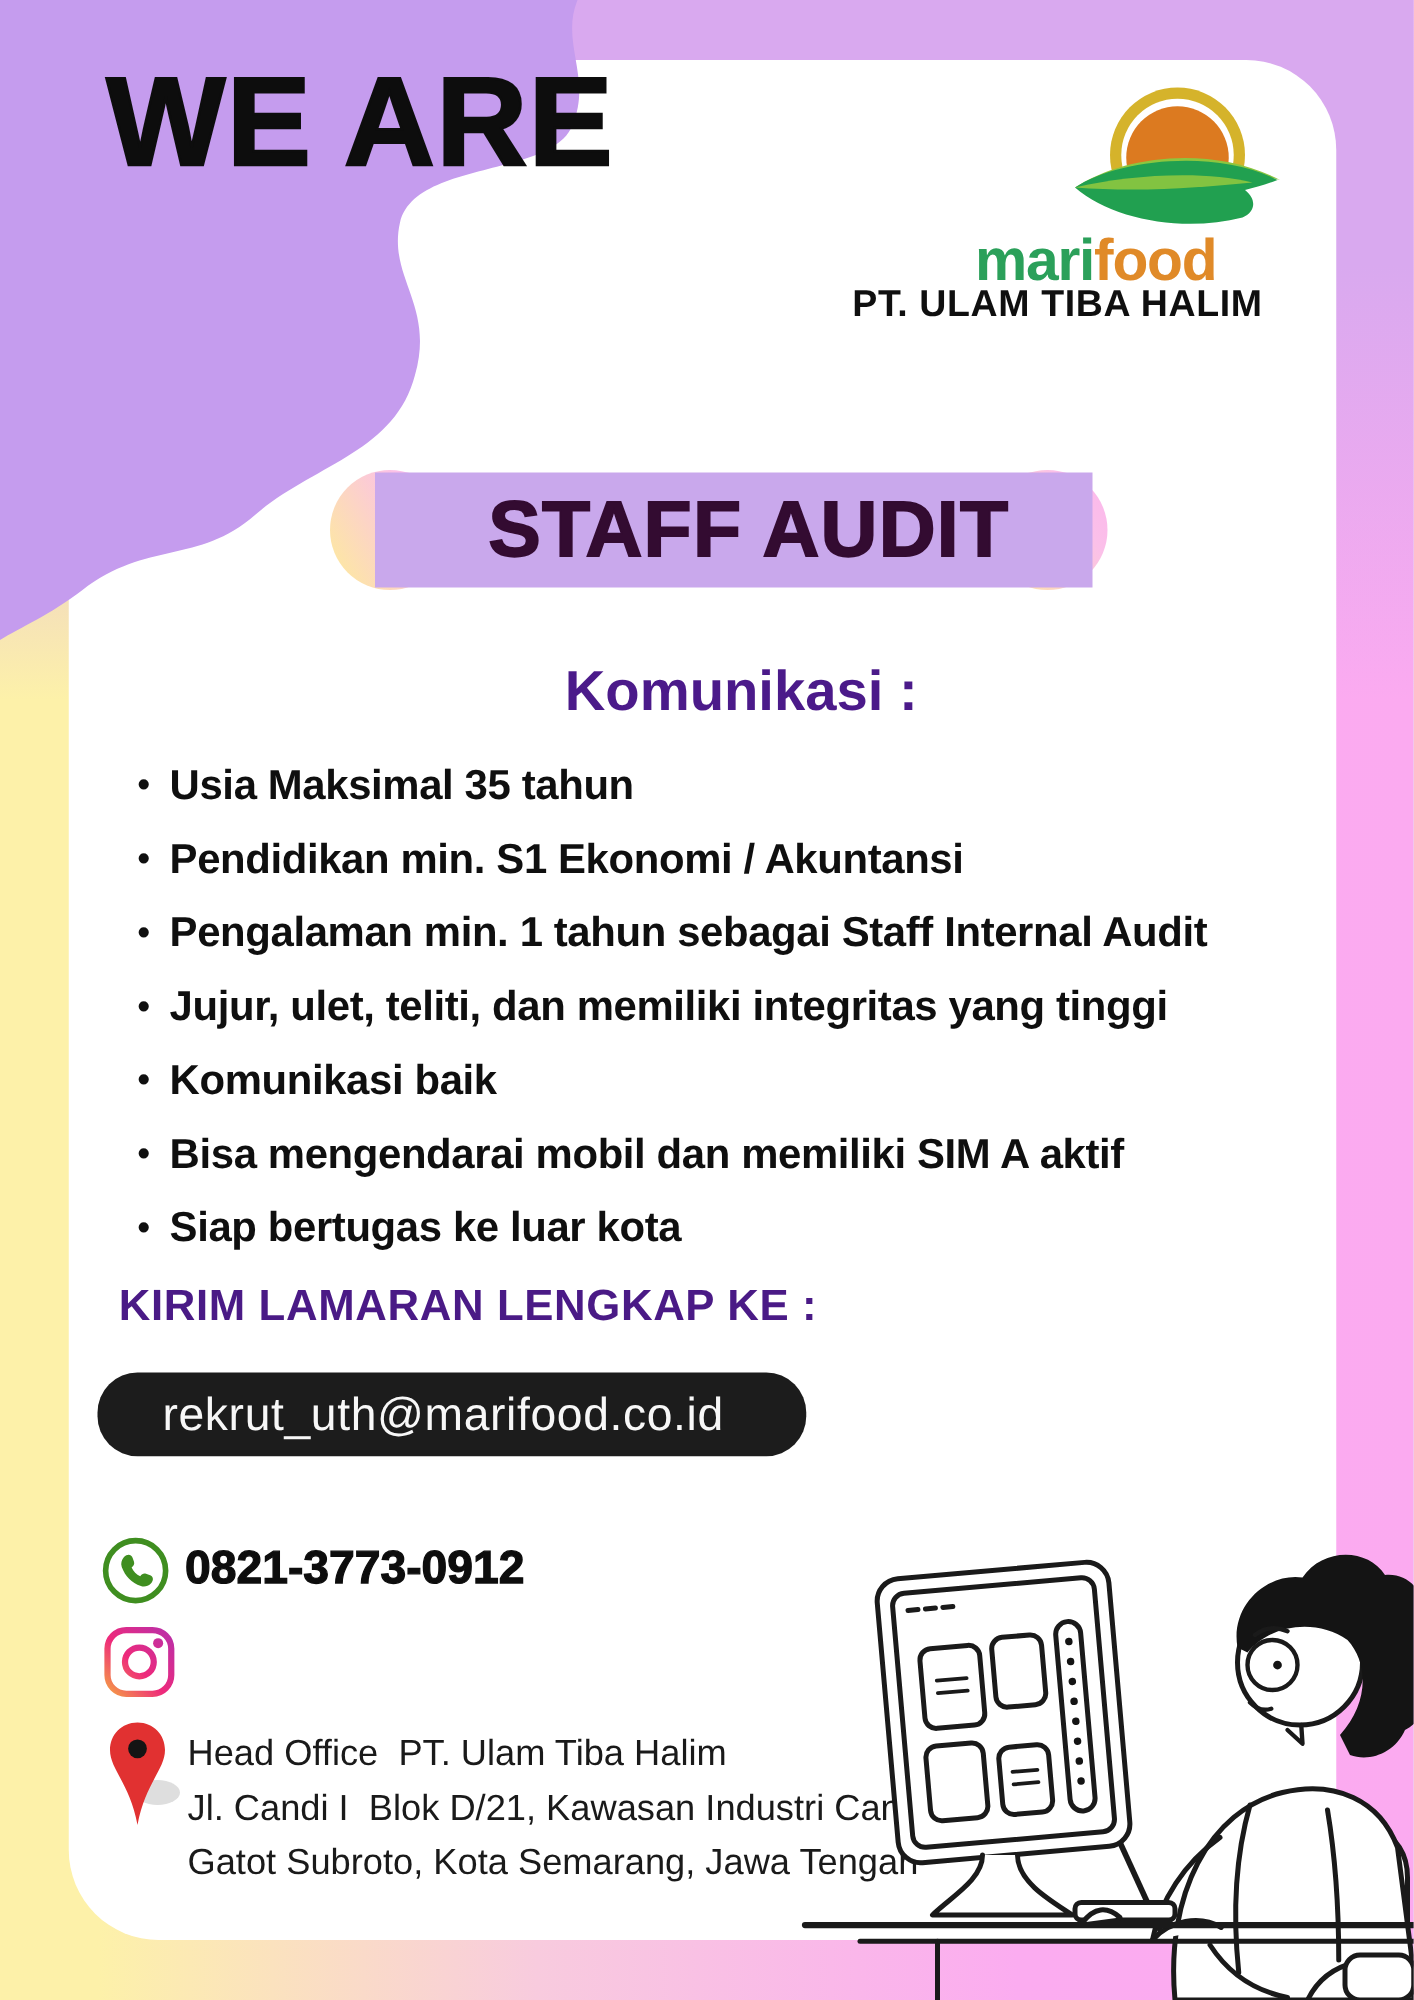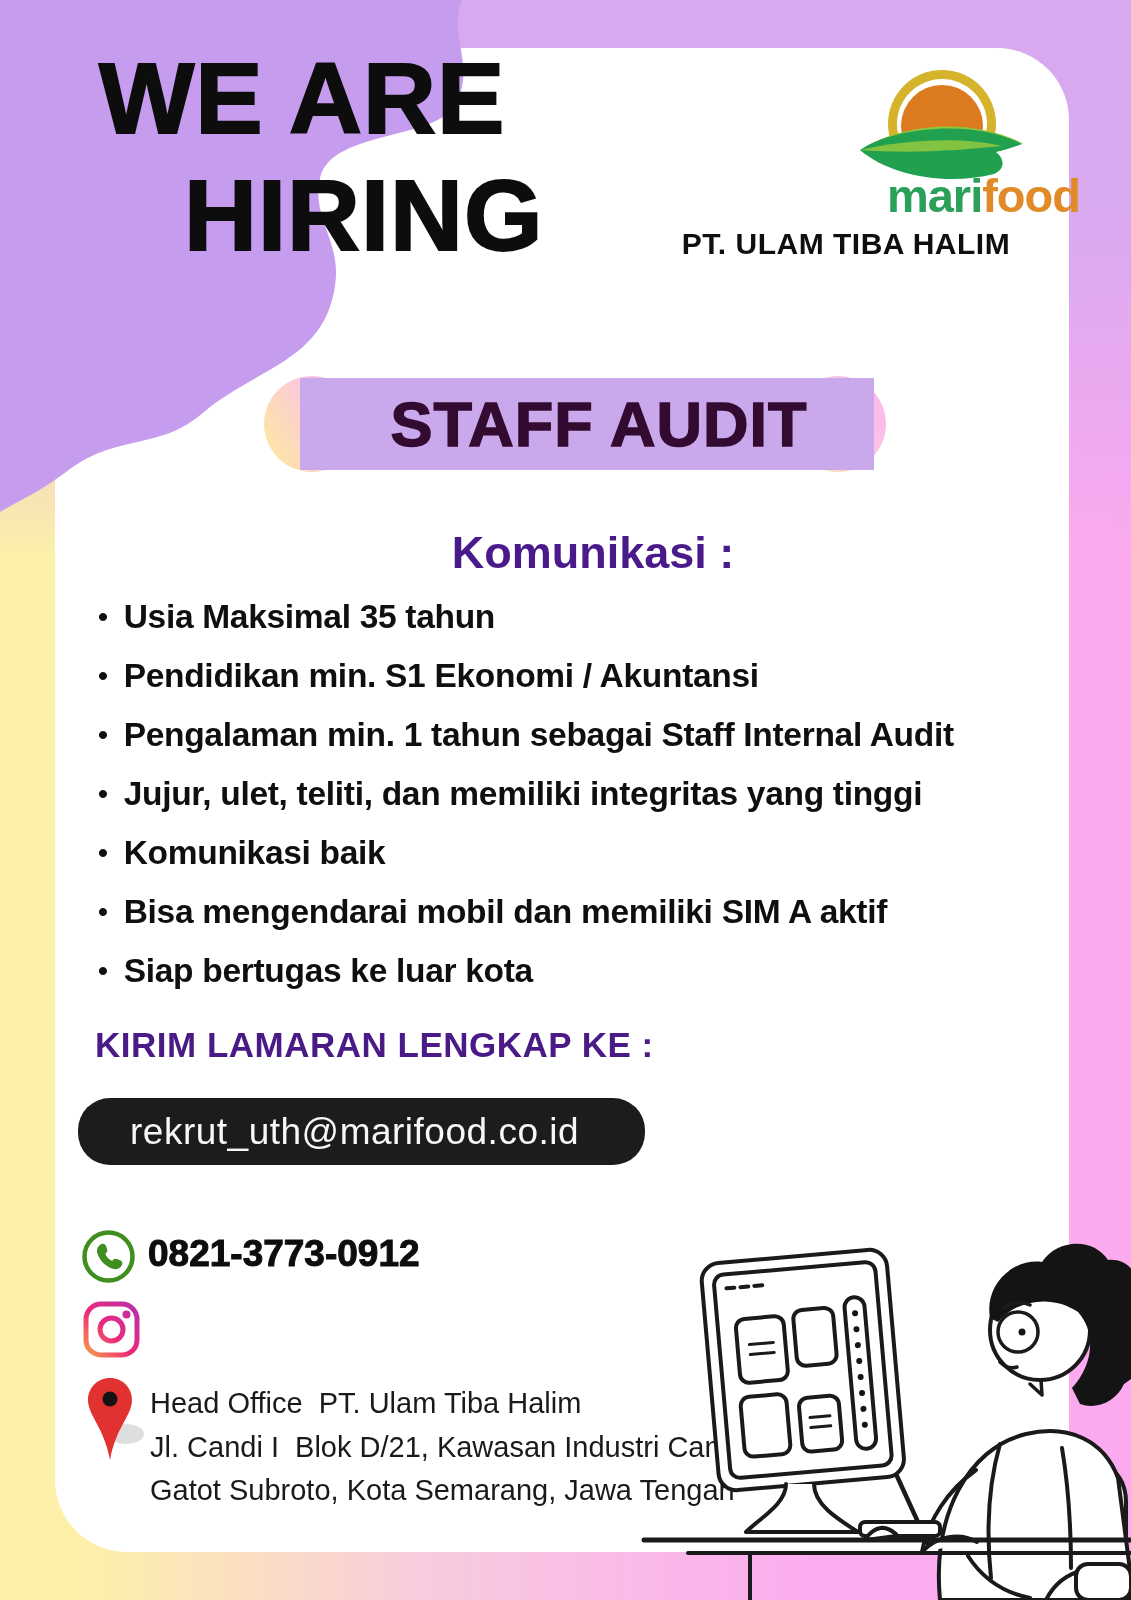--- a/index.html
+++ b/index.html
@@ -15,7 +15,7 @@
   .blob{position:absolute;left:0;top:0;width:570px;height:545px;}
   
   .title{position:absolute;left:85px;top:40px;font-weight:900;color:#0d0d0d;
-    font-size:101px;line-height:117px;letter-spacing:1px;margin-left:14px;-webkit-text-stroke:2px #0d0d0d;}
+    font-size:101px;line-height:117px;letter-spacing:1px;-webkit-text-stroke:2px #0d0d0d;}
   .title .l2{display:block;margin-left:85px;}
   .logo-art{position:absolute;left:852px;top:58px;width:180px;height:124px;}
   .brand{position:absolute;left:780px;top:168px;width:300px;text-align:right;

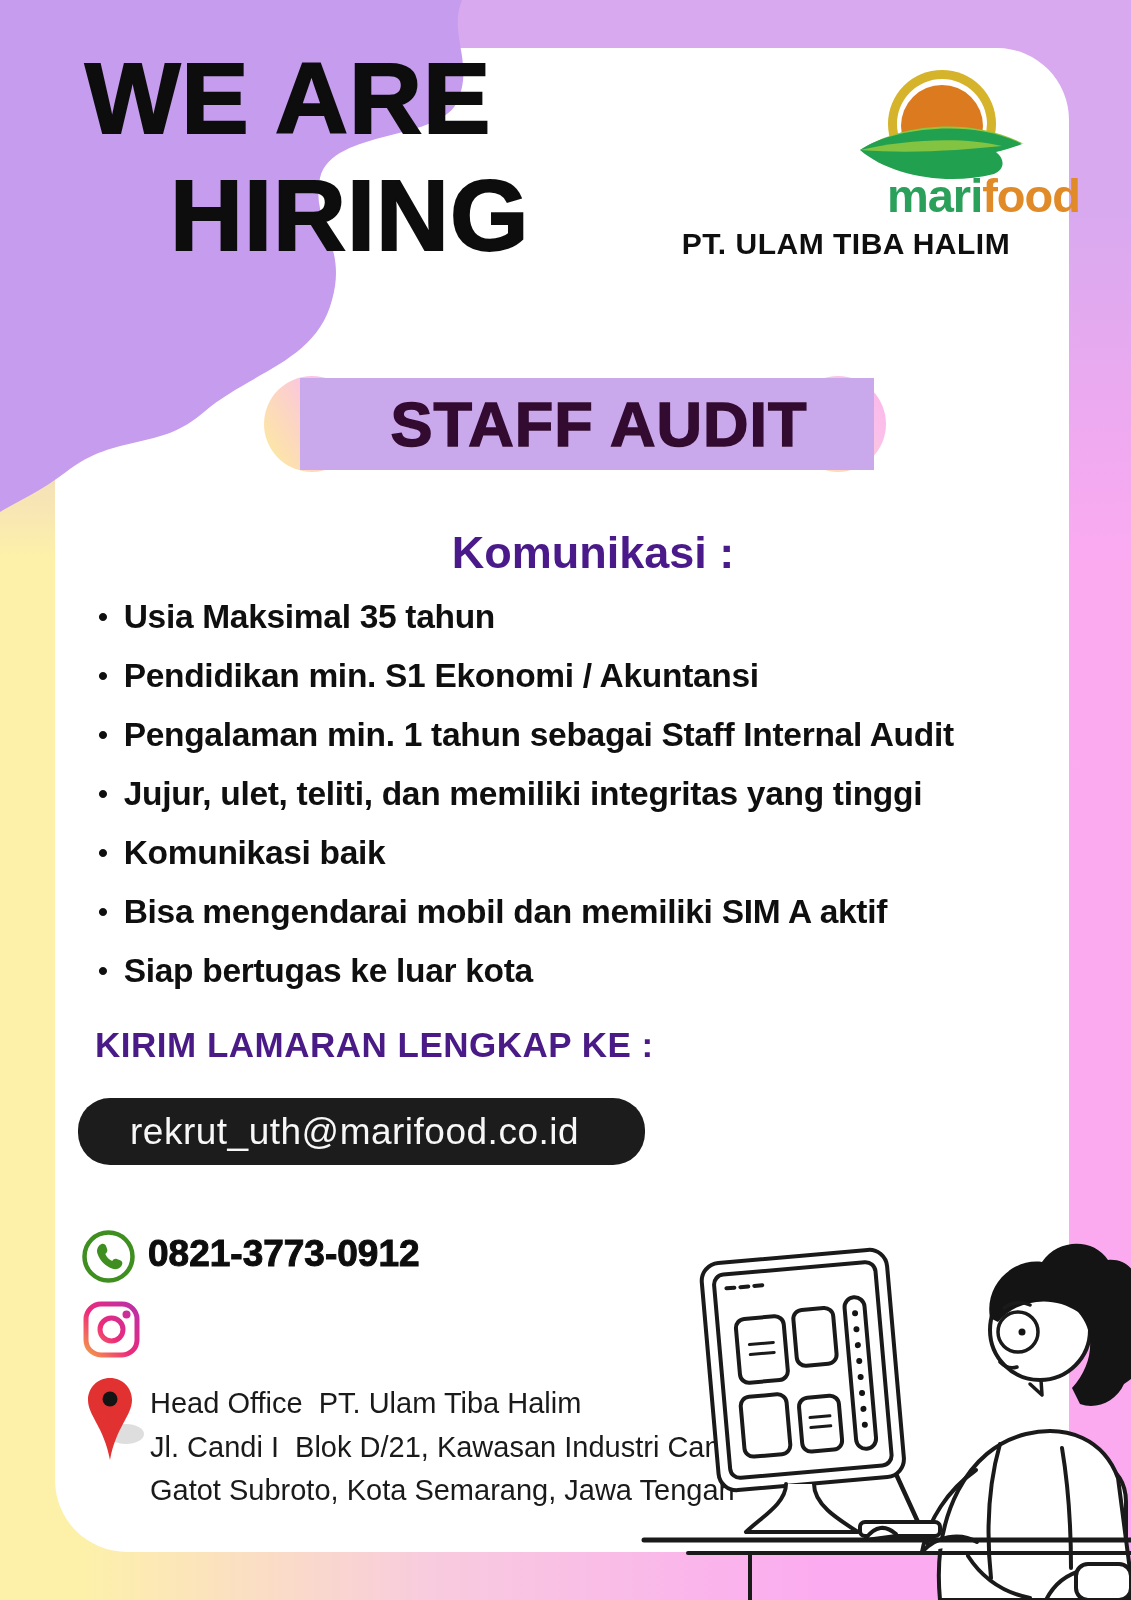--- a/index.html
+++ b/index.html
@@ -81,7 +81,6 @@
 
   <div class="title">
     <span>WE ARE</span>
-    <span class="l2">HIRING</span>
   </div>
 
   <svg class="logo-art" viewBox="0 0 180 124">

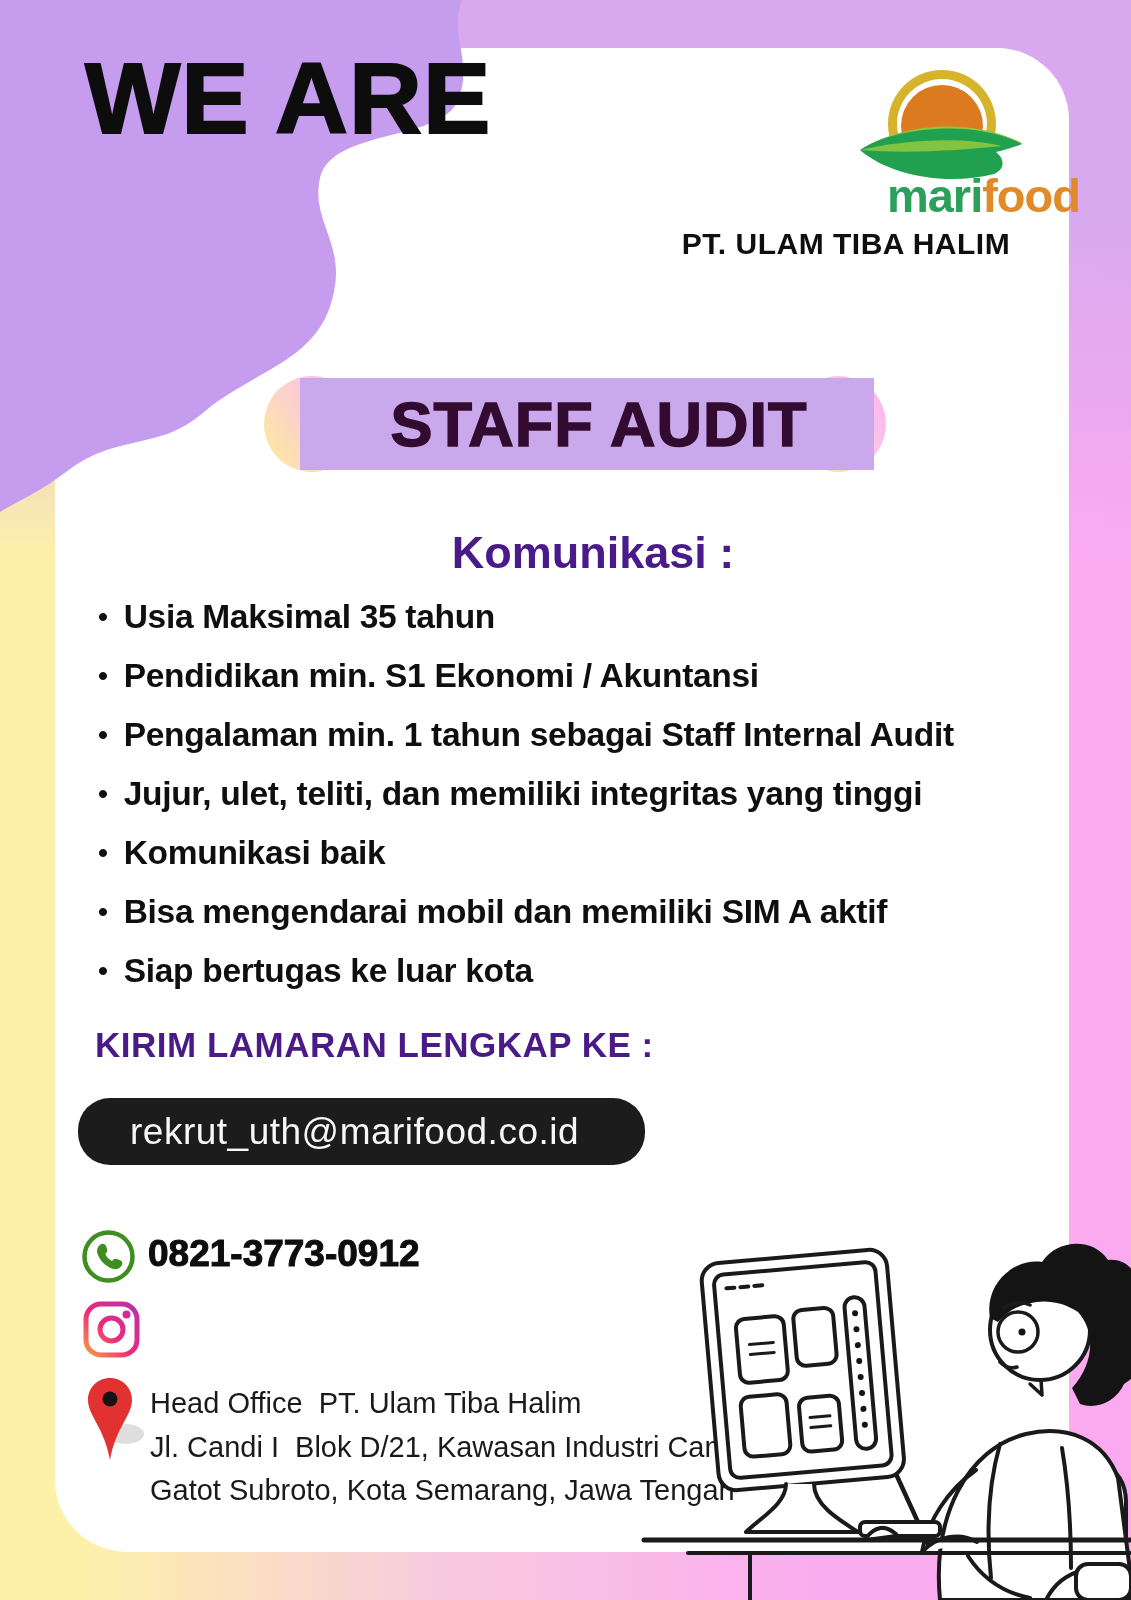--- a/index.html
+++ b/index.html
@@ -18,7 +18,7 @@
     font-size:101px;line-height:117px;letter-spacing:1px;-webkit-text-stroke:2px #0d0d0d;}
   .title .l2{display:block;margin-left:85px;}
   .logo-art{position:absolute;left:852px;top:58px;width:180px;height:124px;}
-  .brand{position:absolute;left:780px;top:168px;width:300px;text-align:right;
+  .brand{position:absolute;left:780px;top:180px;width:300px;text-align:left;
     font-size:47px;font-weight:900;letter-spacing:-1px;}
   .brand .mari{color:#2ba05a;}
   .brand .food{color:#e08a28;}

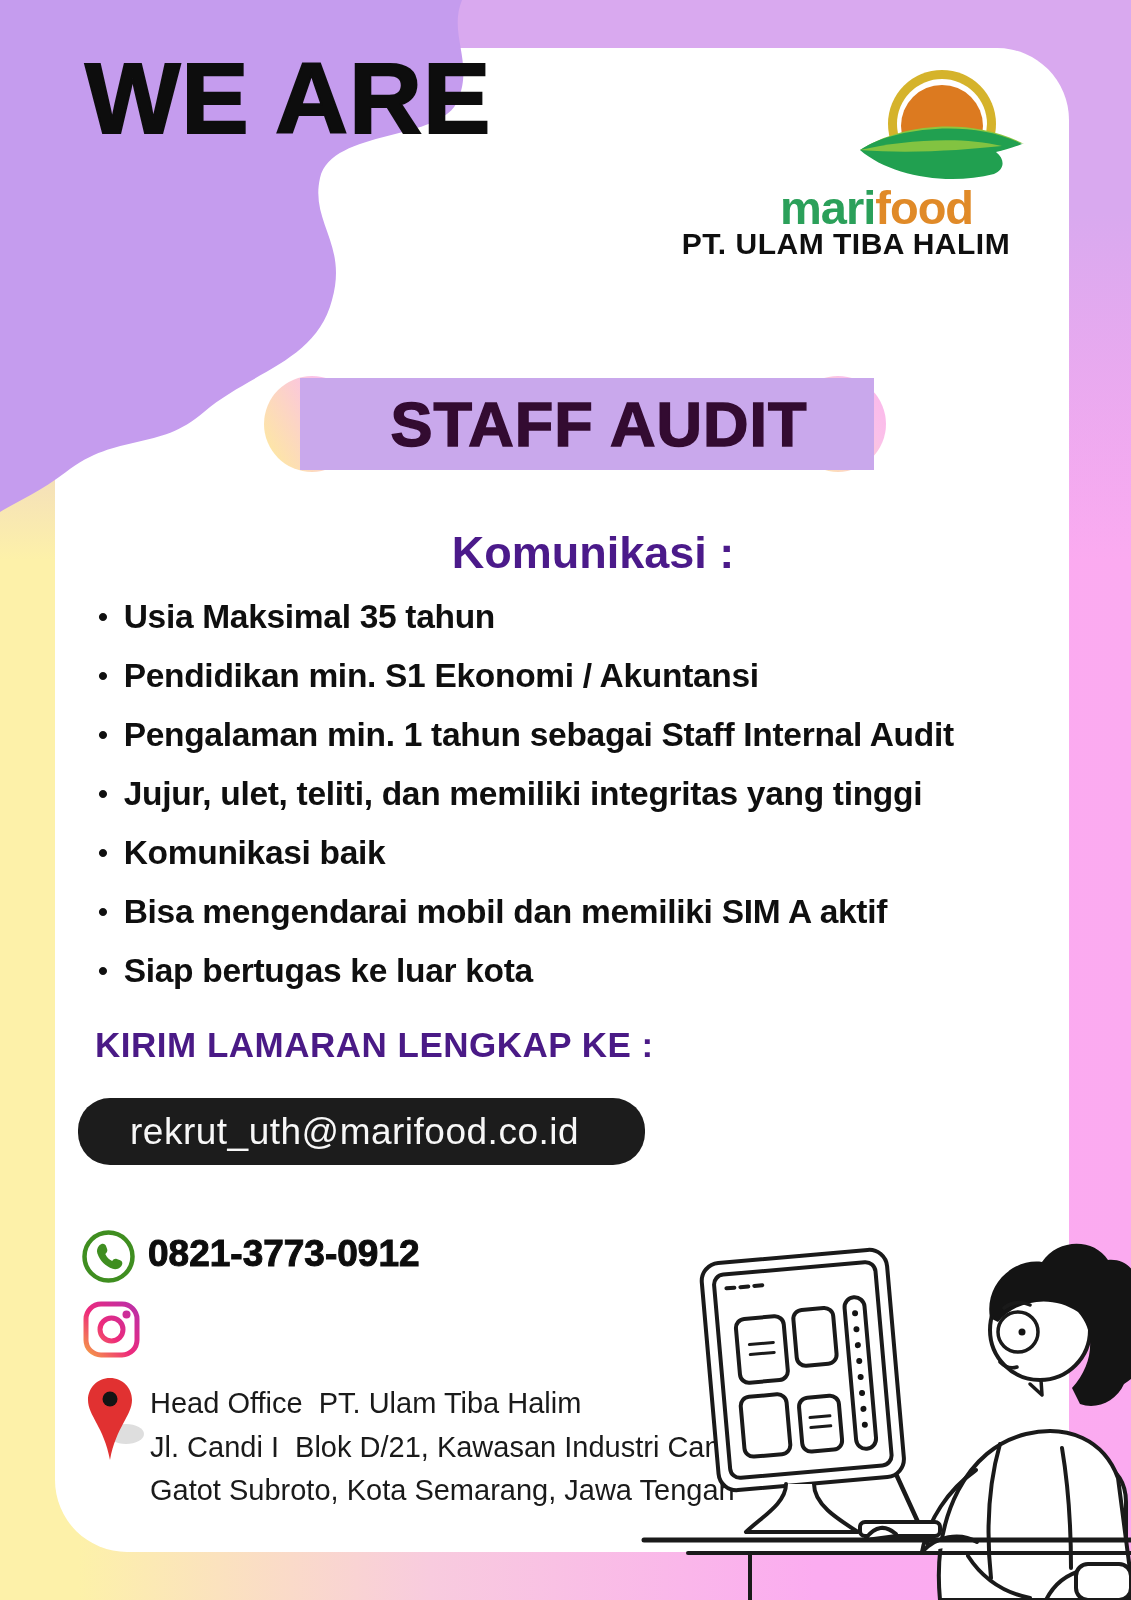--- a/index.html
+++ b/index.html
@@ -36,7 +36,7 @@
   
   .quali-heading{position:absolute;left:55px;top:527px;width:1076px;text-align:center;
     font-size:45px;font-weight:900;color:#4b1a8a;}
-  .quali-list{position:absolute;left:98px;top:588px;margin:0;padding:0;list-style:none;}
+  .quali-list{position:absolute;left:98px;top:588px;margin:12px;padding:0;list-style:none;}
   .quali-list li{font-size:33.5px;font-weight:900;color:#0f0f0f;line-height:57px;
     letter-spacing:-.3px;}
   .quali-list li::before{content:"•";font-size:.85em;margin-right:16px;position:relative;top:-2px;}

